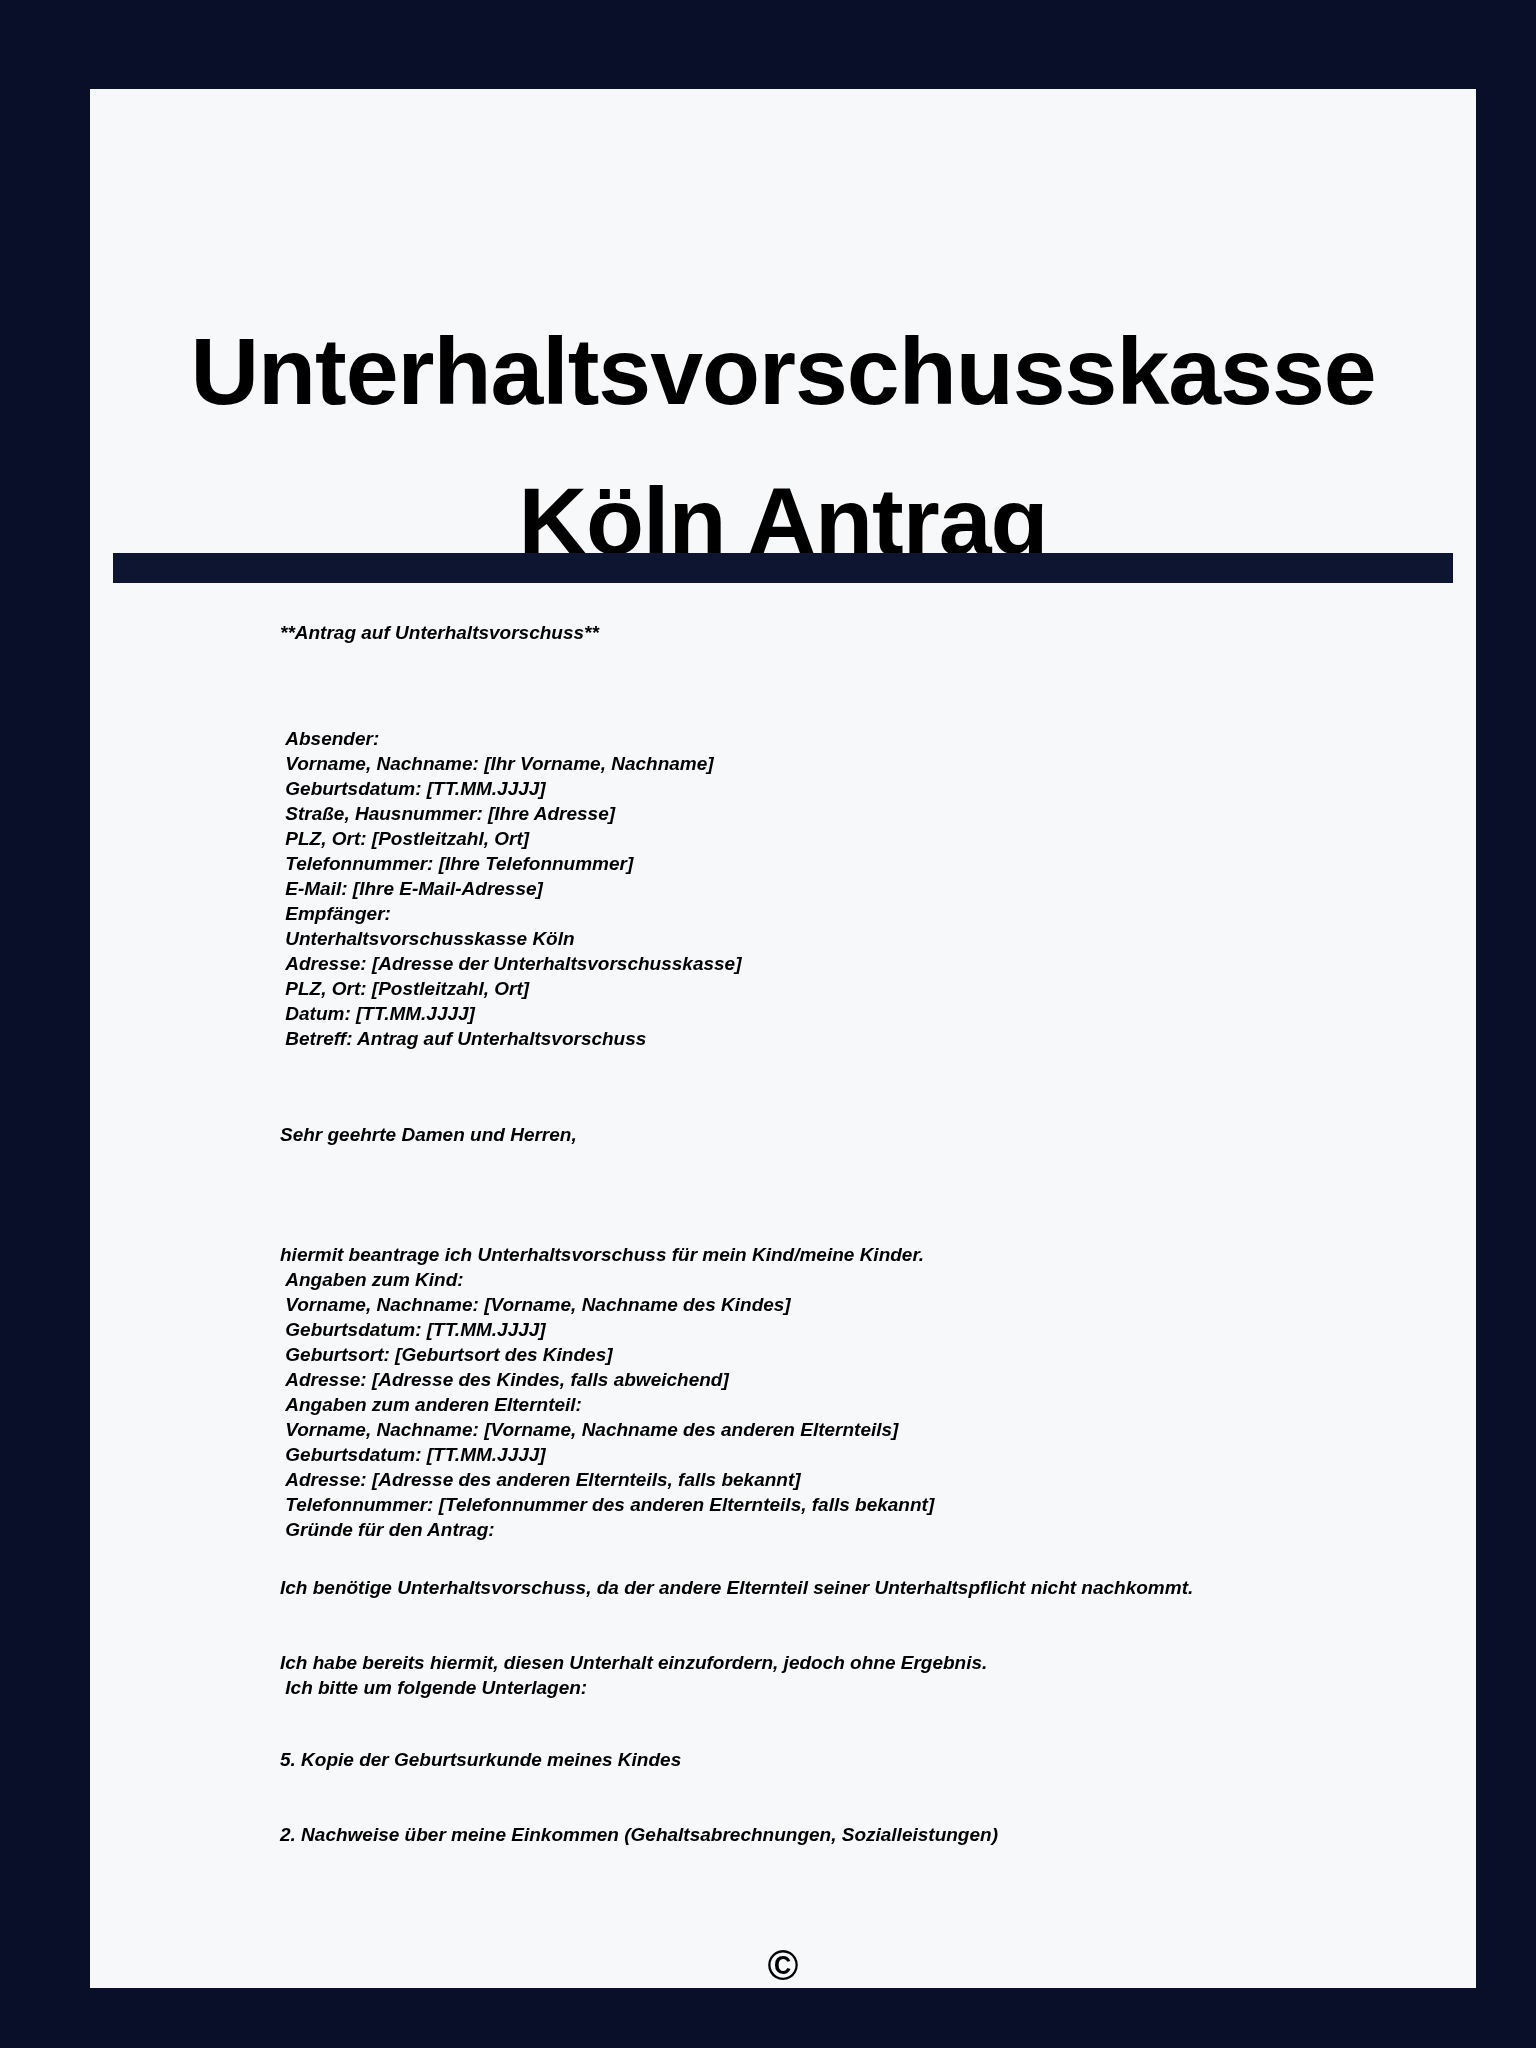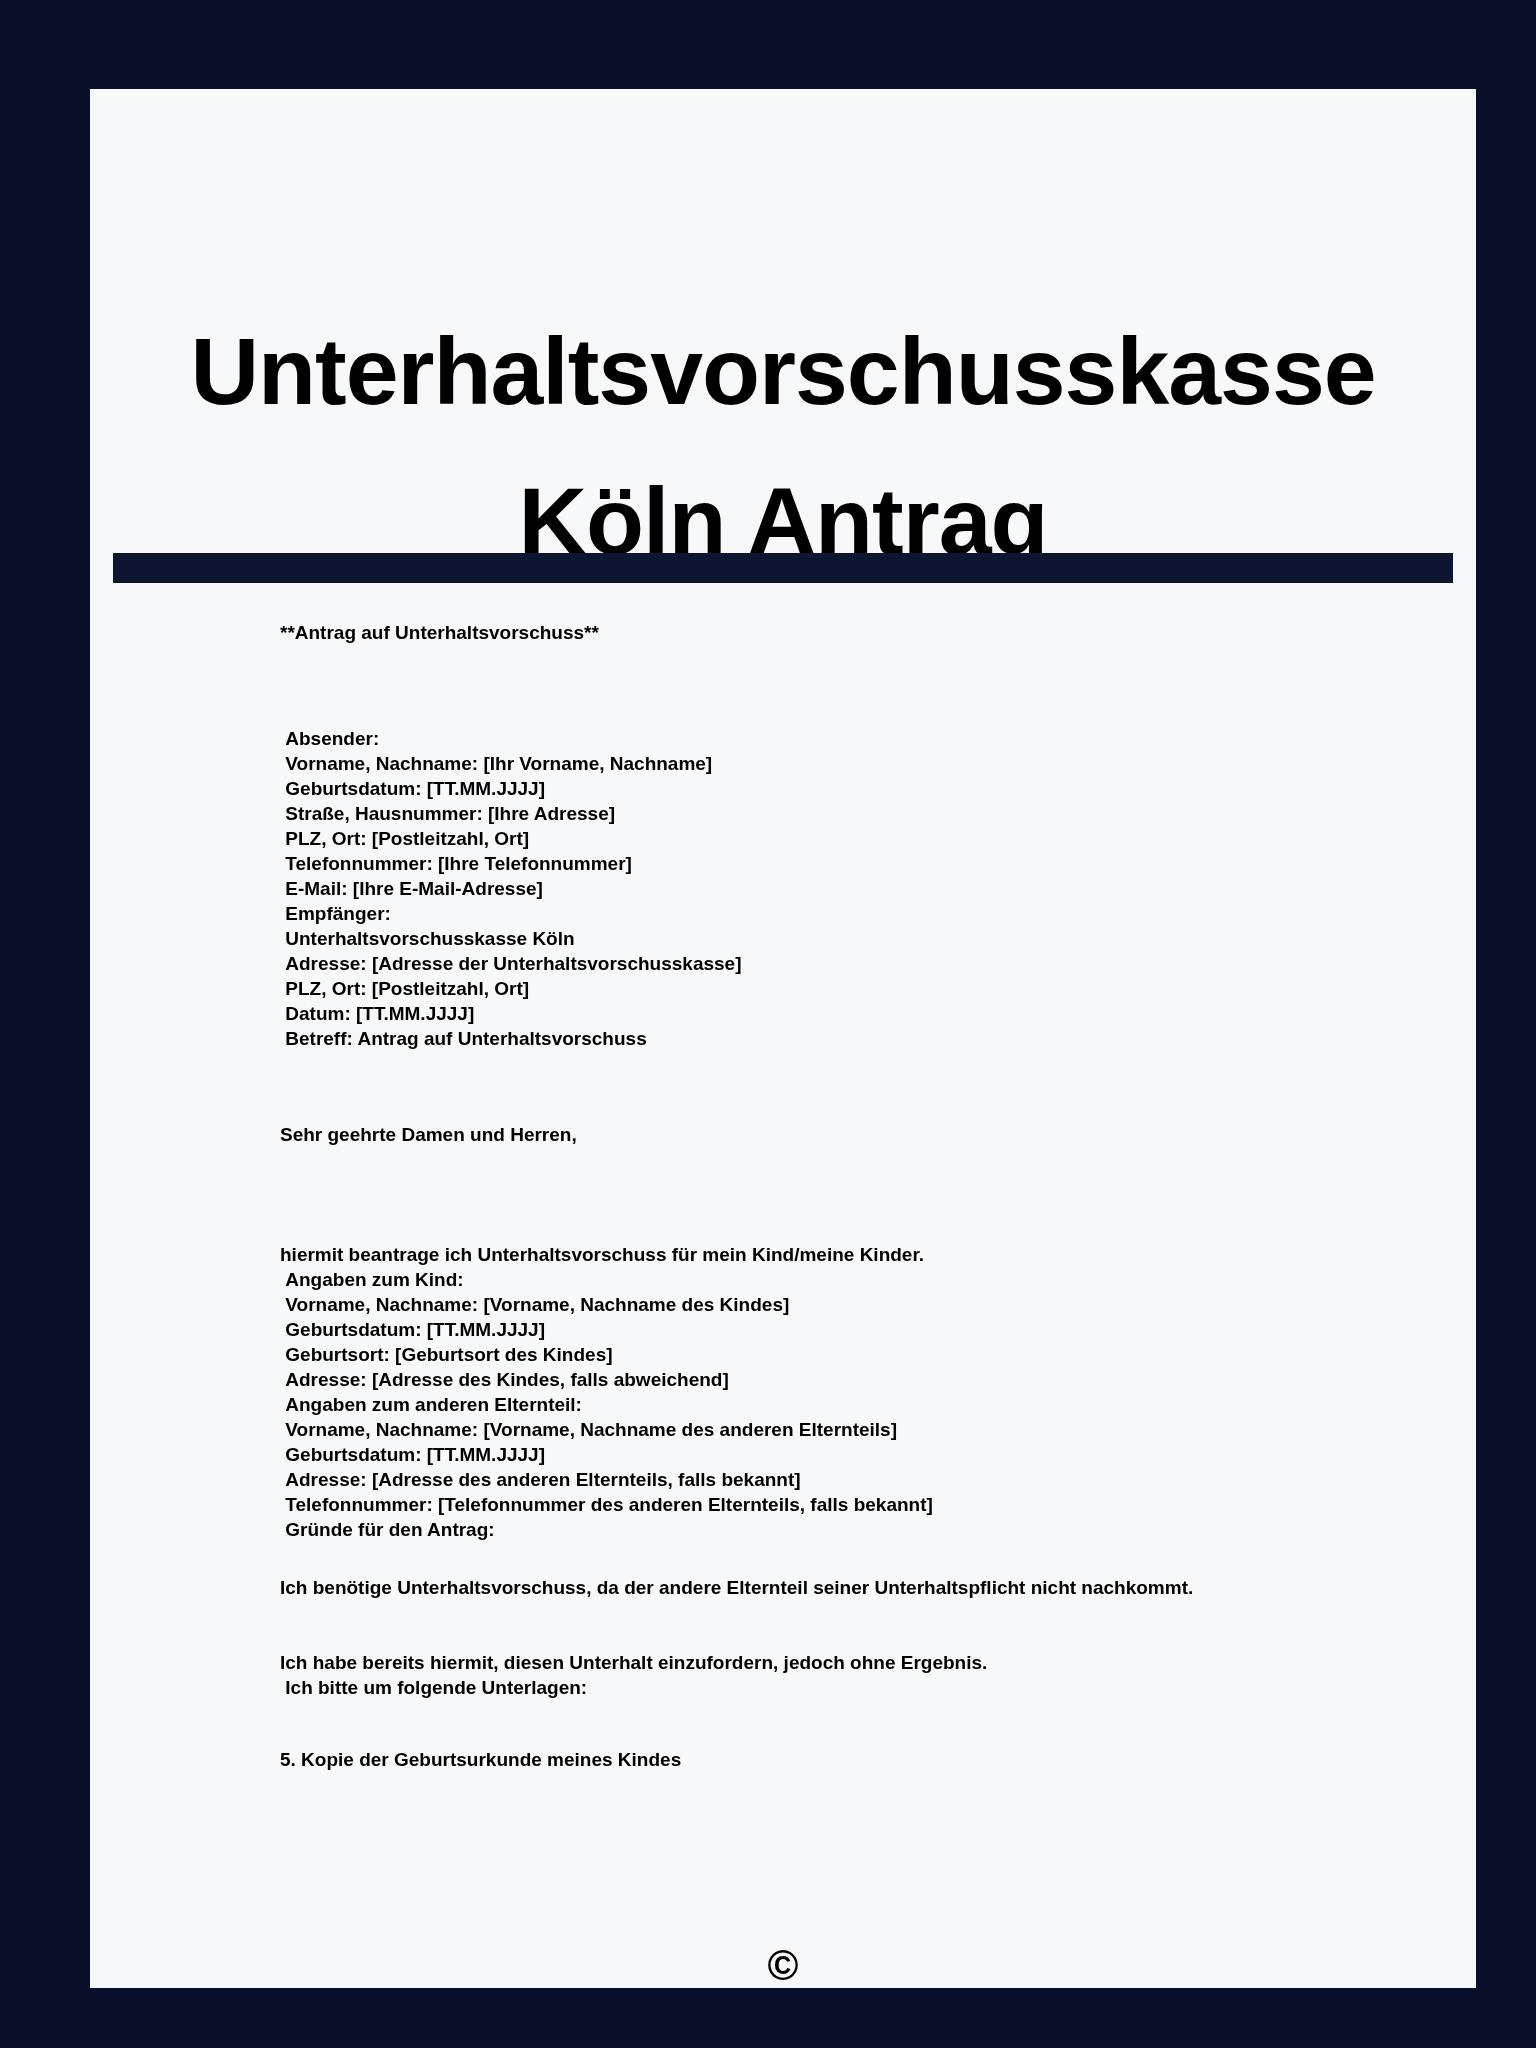--- a/index.html
+++ b/index.html
@@ -47,6 +47,7 @@
     line-height:25px;
     font-weight:bold;
     white-space:pre-wrap;
+    font-style:italic;
   }
   .heading-line      {top:516px;}
   .sender-block      {top:622px;}

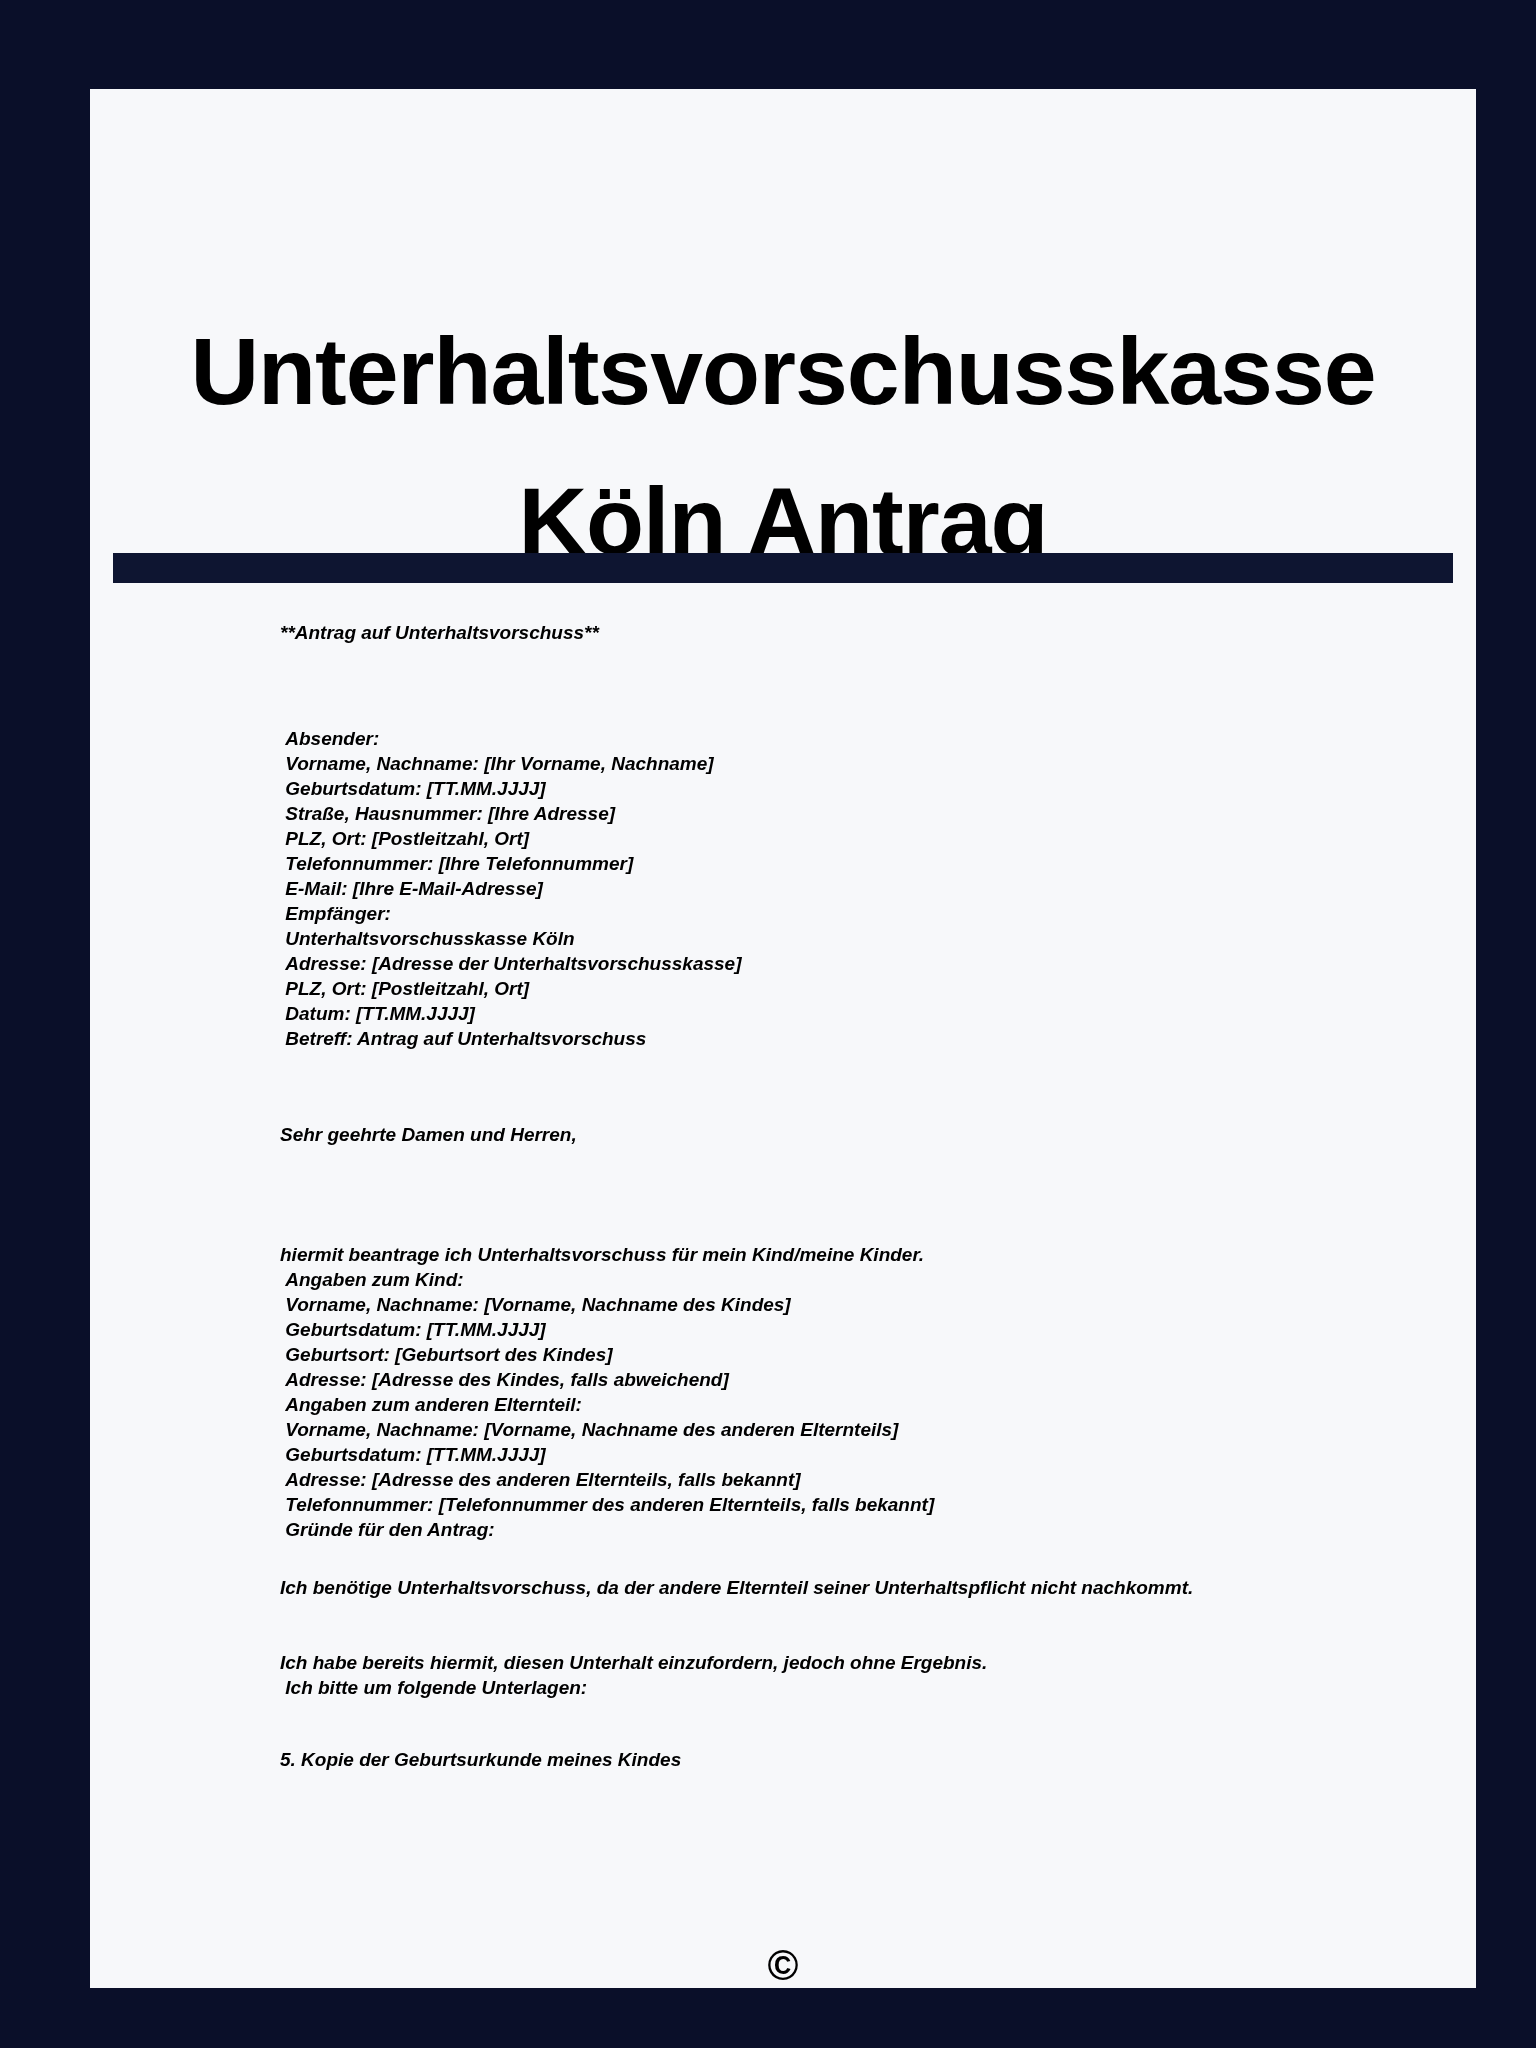--- a/index.html
+++ b/index.html
@@ -118,6 +118,7 @@
 
   <div class="body-text list-item-1">5. Kopie der Geburtsurkunde meines Kindes</div>
 
+  <div class="body-text list-item-2">2. Nachweise über meine Einkommen (Gehaltsabrechnungen, Sozialleistungen)</div>
 
   <div class="copyright">©</div>
 

